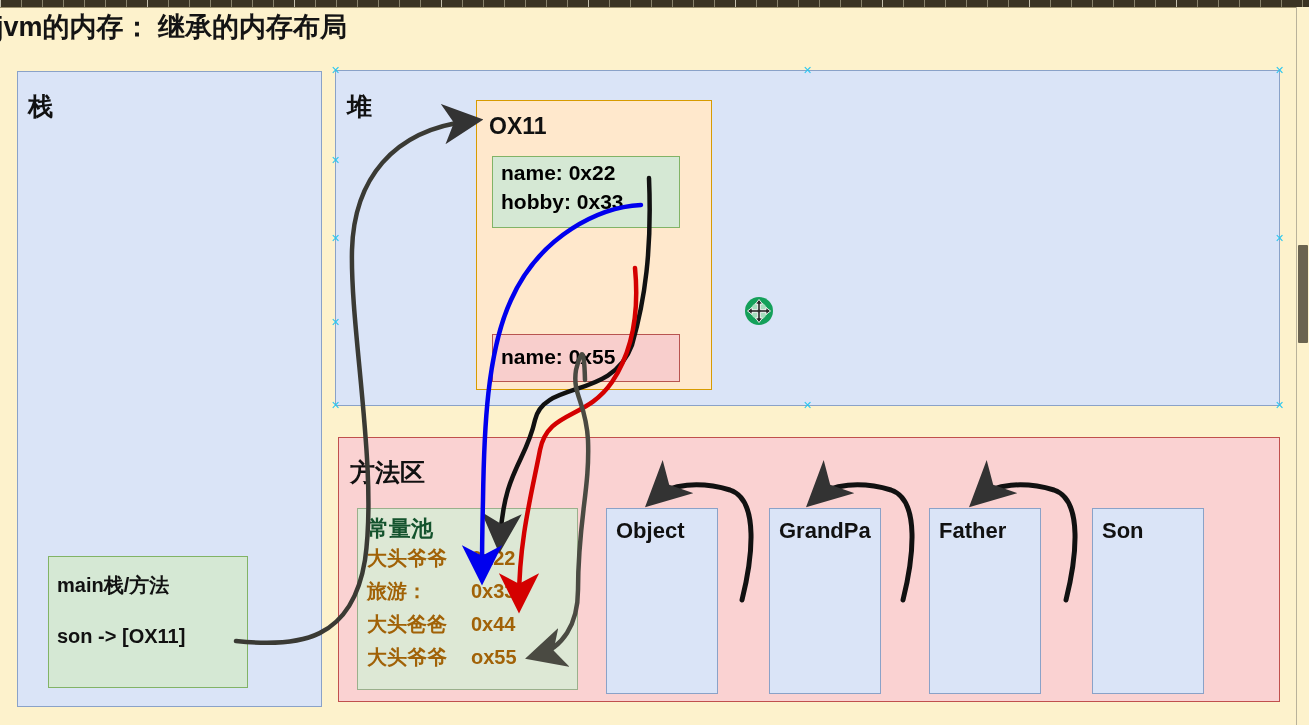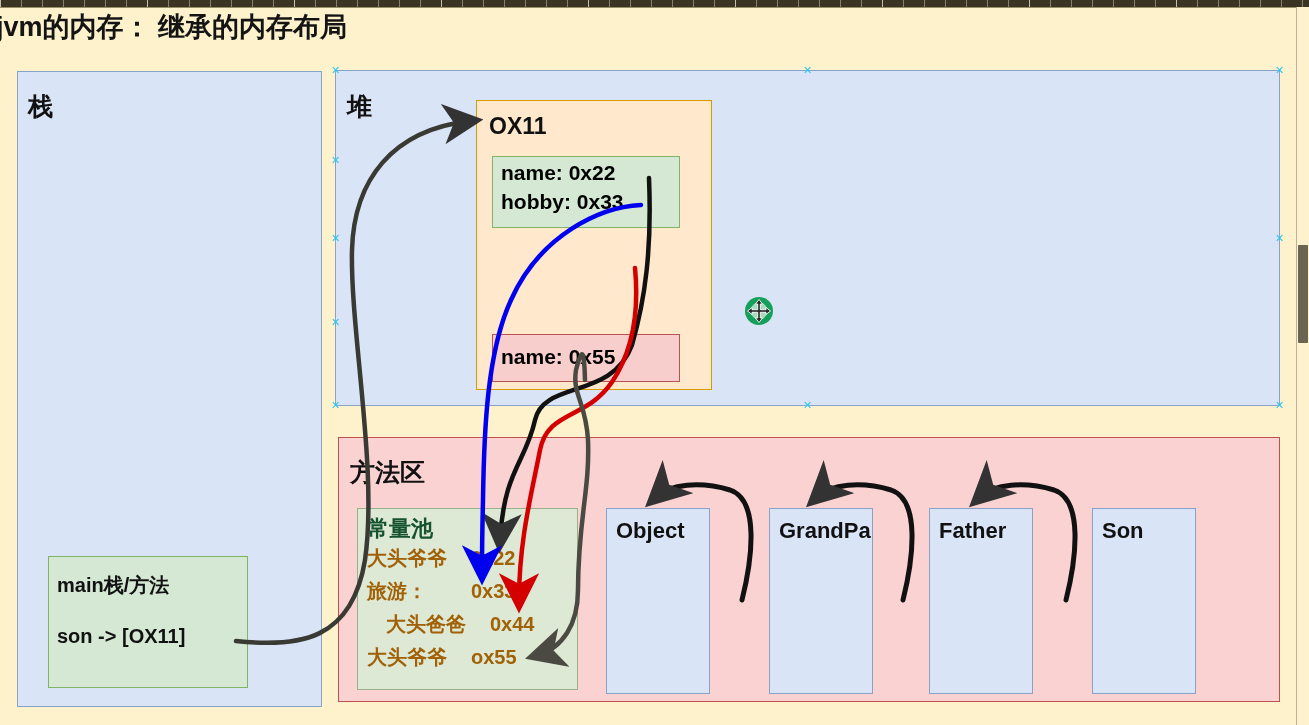--- a/index.html
+++ b/index.html
@@ -58,7 +58,7 @@
   .pool-row .v{display:inline-block;}
 
   
-  .cls-box{position:absolute;top:508px;width:104px;height:186px;
+  .cls-box{position:absolute;top:508px;width:112px;height:186px;
     background:#dae4f7;border:1px solid #8aa2c8;box-sizing:border-box;}
   .cls-name{position:absolute;left:9px;top:9px;font-size:22px;font-weight:bold;color:#111;}
 

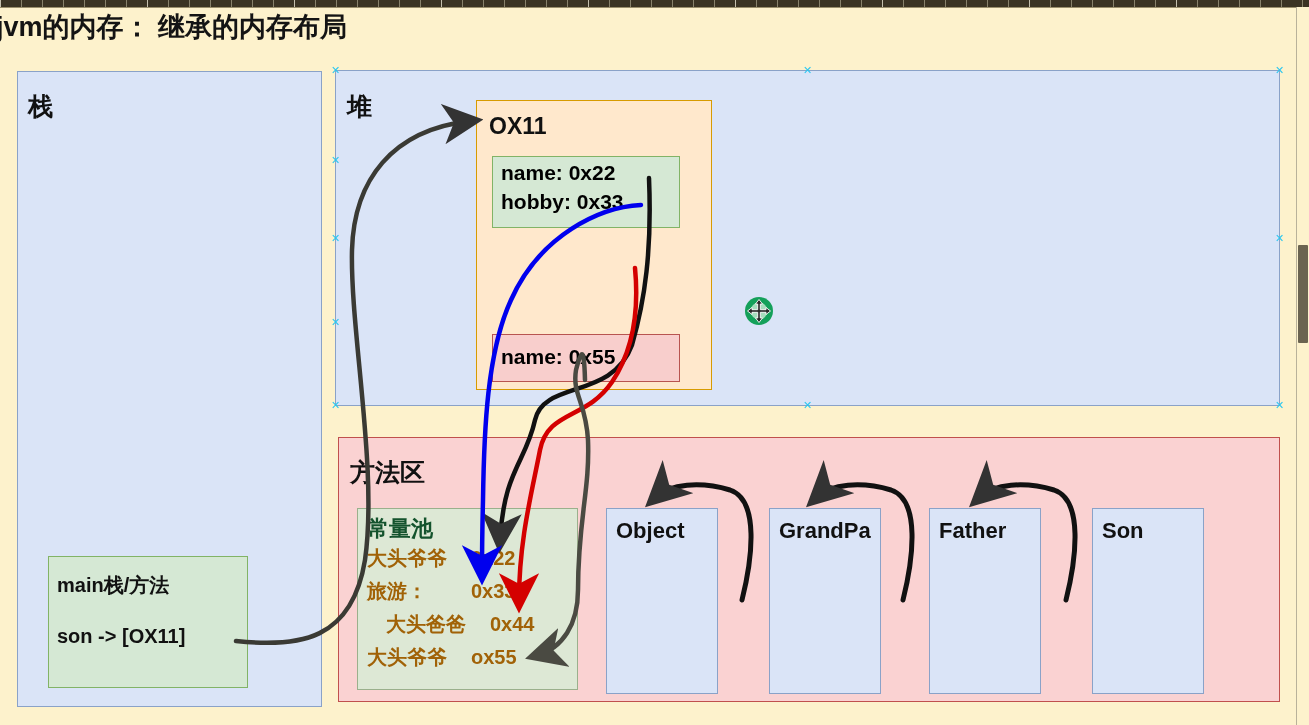--- a/index.html
+++ b/index.html
@@ -189,7 +189,7 @@
     <div class="pool-row" style="top:69px;">
       <span class="k">旅游：</span><span class="v">0x33</span>
     </div>
-    <div class="pool-row" style="top:102px;margin-left:19px;">
+    <div class="pool-row" style="top:102px;">
       <span class="k">大头爸爸</span><span class="v">0x44</span>
     </div>
     <div class="pool-row" style="top:135px;">

